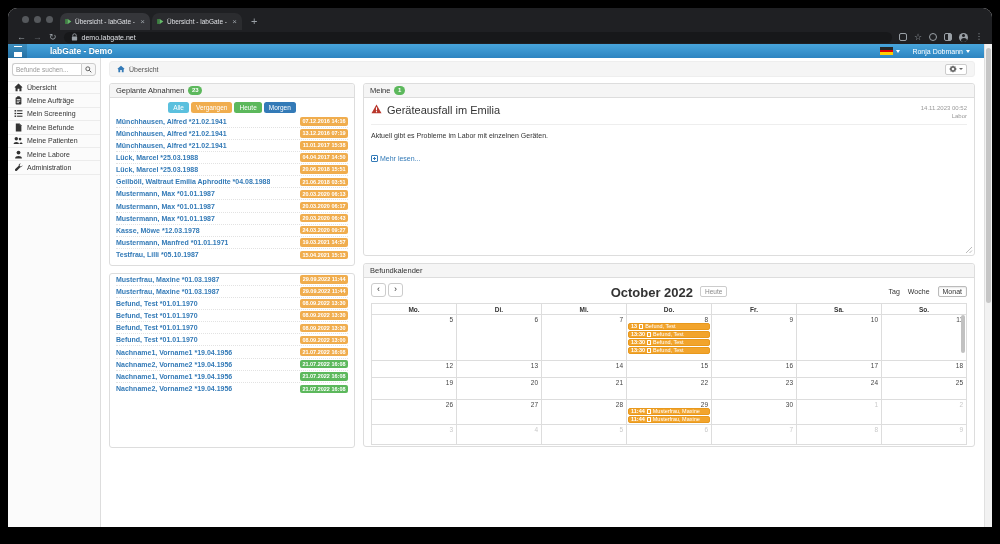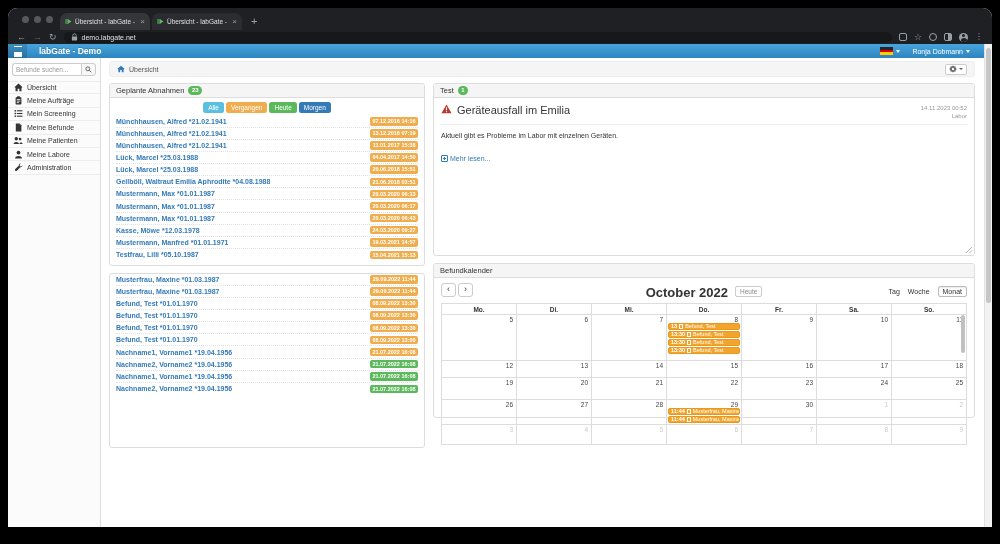--- a/index.html
+++ b/index.html
@@ -35,7 +35,7 @@
   .appheader{height:14px;margin-right:8px;background:linear-gradient(#47a5dc,#2d84c0);display:flex;align-items:center;color:#fff}
   .burger{width:19px;height:14px;background:rgba(0,0,0,.14);display:flex;align-items:center;justify-content:center;flex:none}
   .burger i{display:block;width:8px;border-top:1px solid #fff;box-shadow:0 2.5px 0 #fff,0 5px 0 #fff;height:6px;margin-top:-4px}
-  .brand{font-size:8.5px;font-weight:bold;margin-left:12px;text-shadow:0 -1px 0 rgba(0,0,0,.18)}
+  .brand{font-size:8.5px;font-weight:bold;margin-left:23px;text-shadow:0 -1px 0 rgba(0,0,0,.18)}
   .hright{margin-left:auto;display:flex;align-items:center;gap:12px;padding-right:14px}
   .flagwrap{display:flex;align-items:center;gap:3px}
   .flag{width:13px;height:8px;display:block}

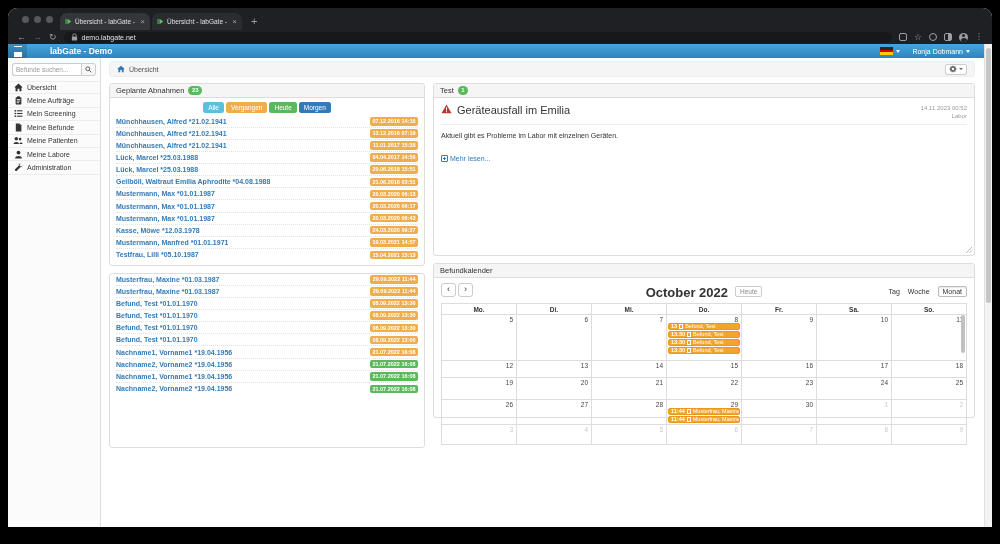--- a/index.html
+++ b/index.html
@@ -60,7 +60,7 @@
   .gearbtn{margin-left:auto;height:11px;background:#fff;border:1px solid #ccc;border-radius:2px;display:flex;align-items:center;gap:2px;padding:0 3px}
   .gcaret{width:0;height:0;border-left:2px solid transparent;border-right:2px solid transparent;border-top:2.5px solid #666}
   .cols{display:flex;gap:8px;align-items:flex-start}
-  .leftcol{width:316px;flex:none}
+  .leftcol{width:246px;flex:none}
   .rightcol{flex:1;min-width:0}
   .panel{border:1px solid #ddd;border-radius:3px;background:#fff;margin-bottom:7px;position:relative}
   .phead{height:14px;background:#f5f5f5;border-bottom:1px solid #ddd;display:flex;align-items:center;padding:0 6px;font-size:7.5px;color:#333;border-radius:3px 3px 0 0}

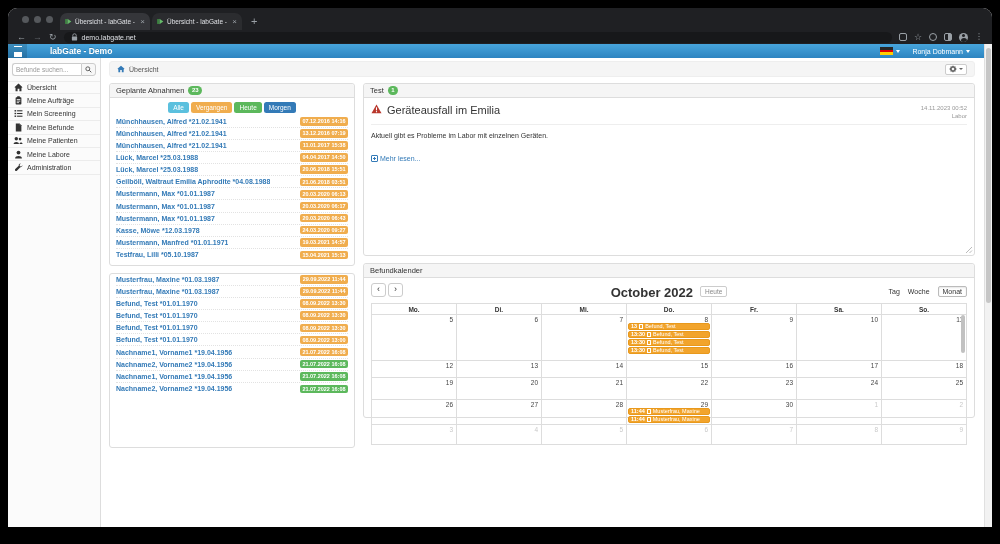--- a/index.html
+++ b/index.html
@@ -406,7 +406,7 @@
           <div class="rightcol">
             <section class="panel news">
               <div class="phead">
-                <span>Test</span>
+                <span>Meine</span>
                 <span class="cbadge">1</span>
               </div>
               <div class="nbodywrap">

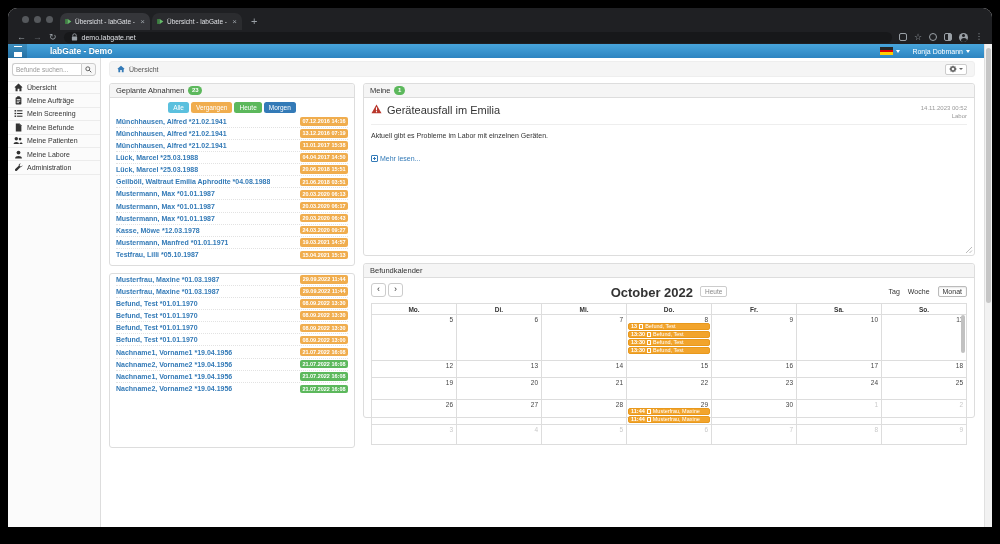--- a/index.html
+++ b/index.html
@@ -88,7 +88,7 @@
   .plusico:after{top:1px;bottom:1px;left:2px;width:1px}
   .resize{position:absolute;right:1px;bottom:1px}
   
-  .panel.cal{height:155px}
+  .panel.cal{height:184px}
   .cal-toolbar{position:relative;height:17px;margin:5px 7px 3px}
   .cal-nav{position:absolute;left:0;top:0;display:flex;gap:2px}
   .cbtn{width:15px;height:14px;background:#fff;border:1px solid #ccc;border-radius:3px;font-size:9px;color:#333;display:flex;align-items:center;justify-content:center;line-height:1;padding-bottom:1px}

